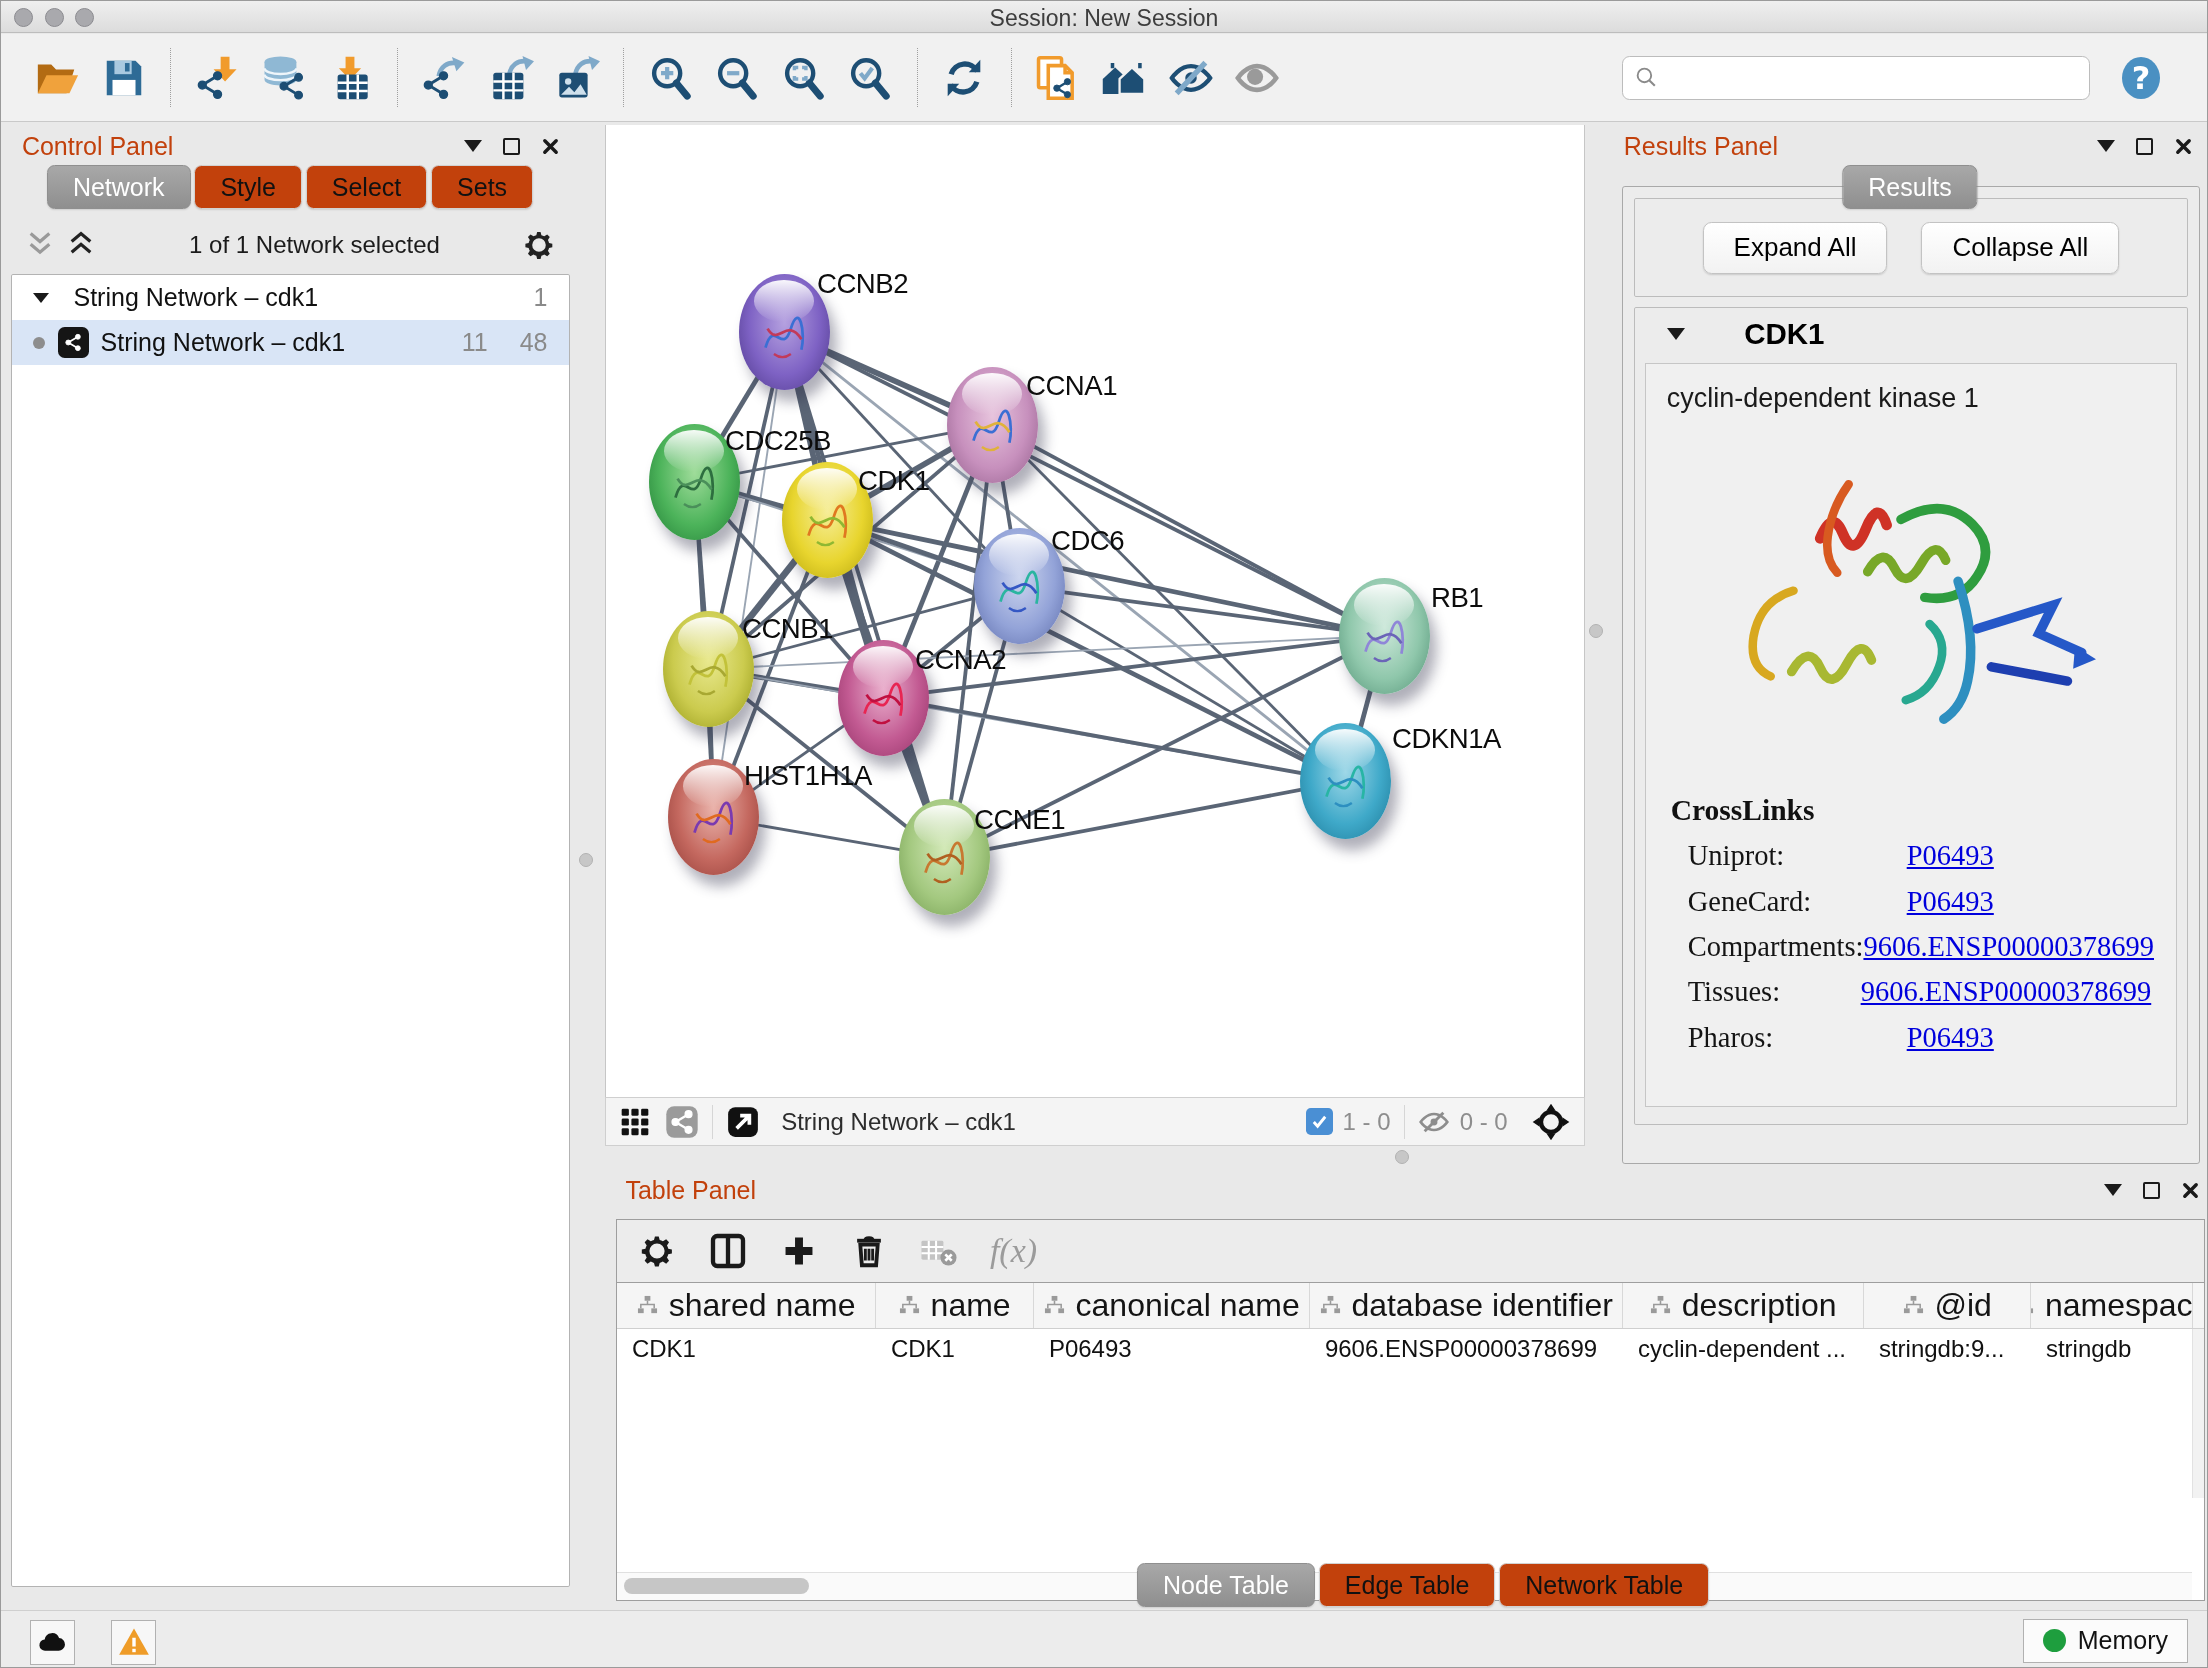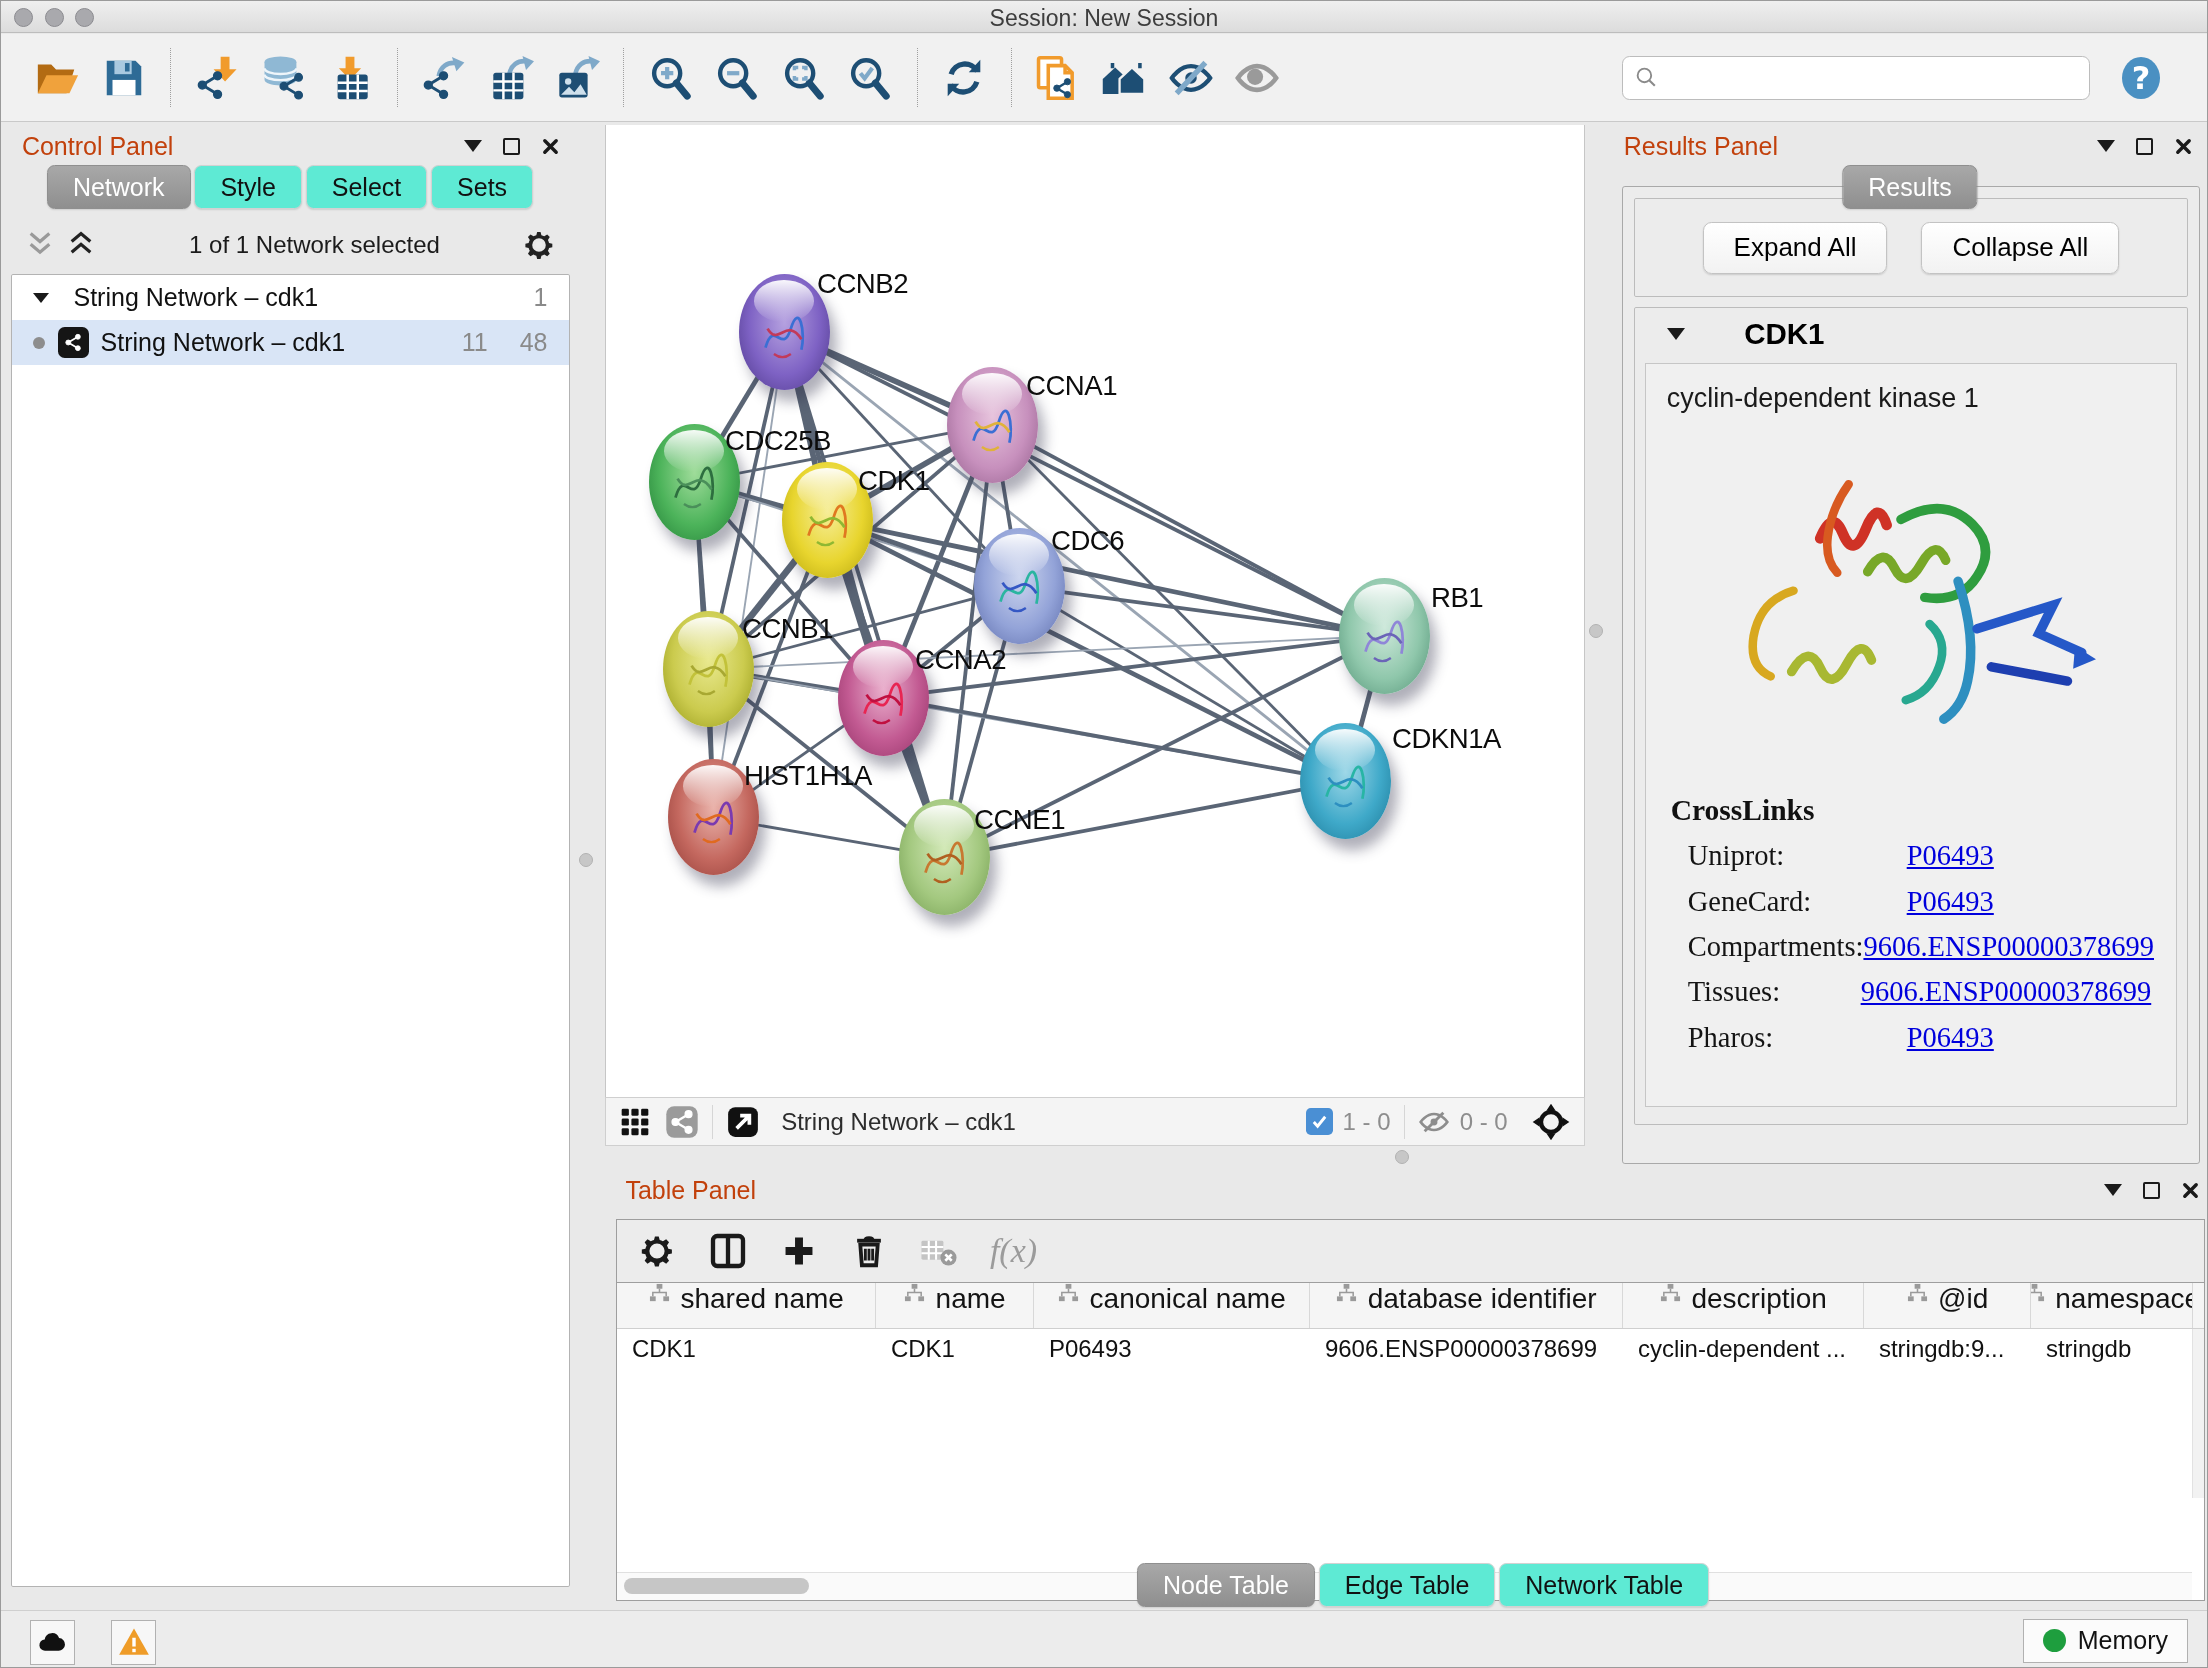--- a/index.html
+++ b/index.html
@@ -35,7 +35,7 @@
   .x-ico svg { width:19px; height:19px; display:block; }
 
   .tabrow { display:flex; justify-content:center; gap:3.8px; }
-  .tab { font-size:25px; padding:6.7px 25px; background:#5eead4; border:1px solid #d2d2d2; border-radius:7.6px;
+  .tab { font-size:25px; padding:6.7px 25px; background:#c2410c; border:1px solid #d2d2d2; border-radius:7.6px;
     color:#111; box-shadow:0 1px 1.9px rgba(0,0,0,.12); }
   .tab.sel { background:linear-gradient(#a8a8a8,#8f8f8f); color:#fff; border-color:#8f8f8f; }
 

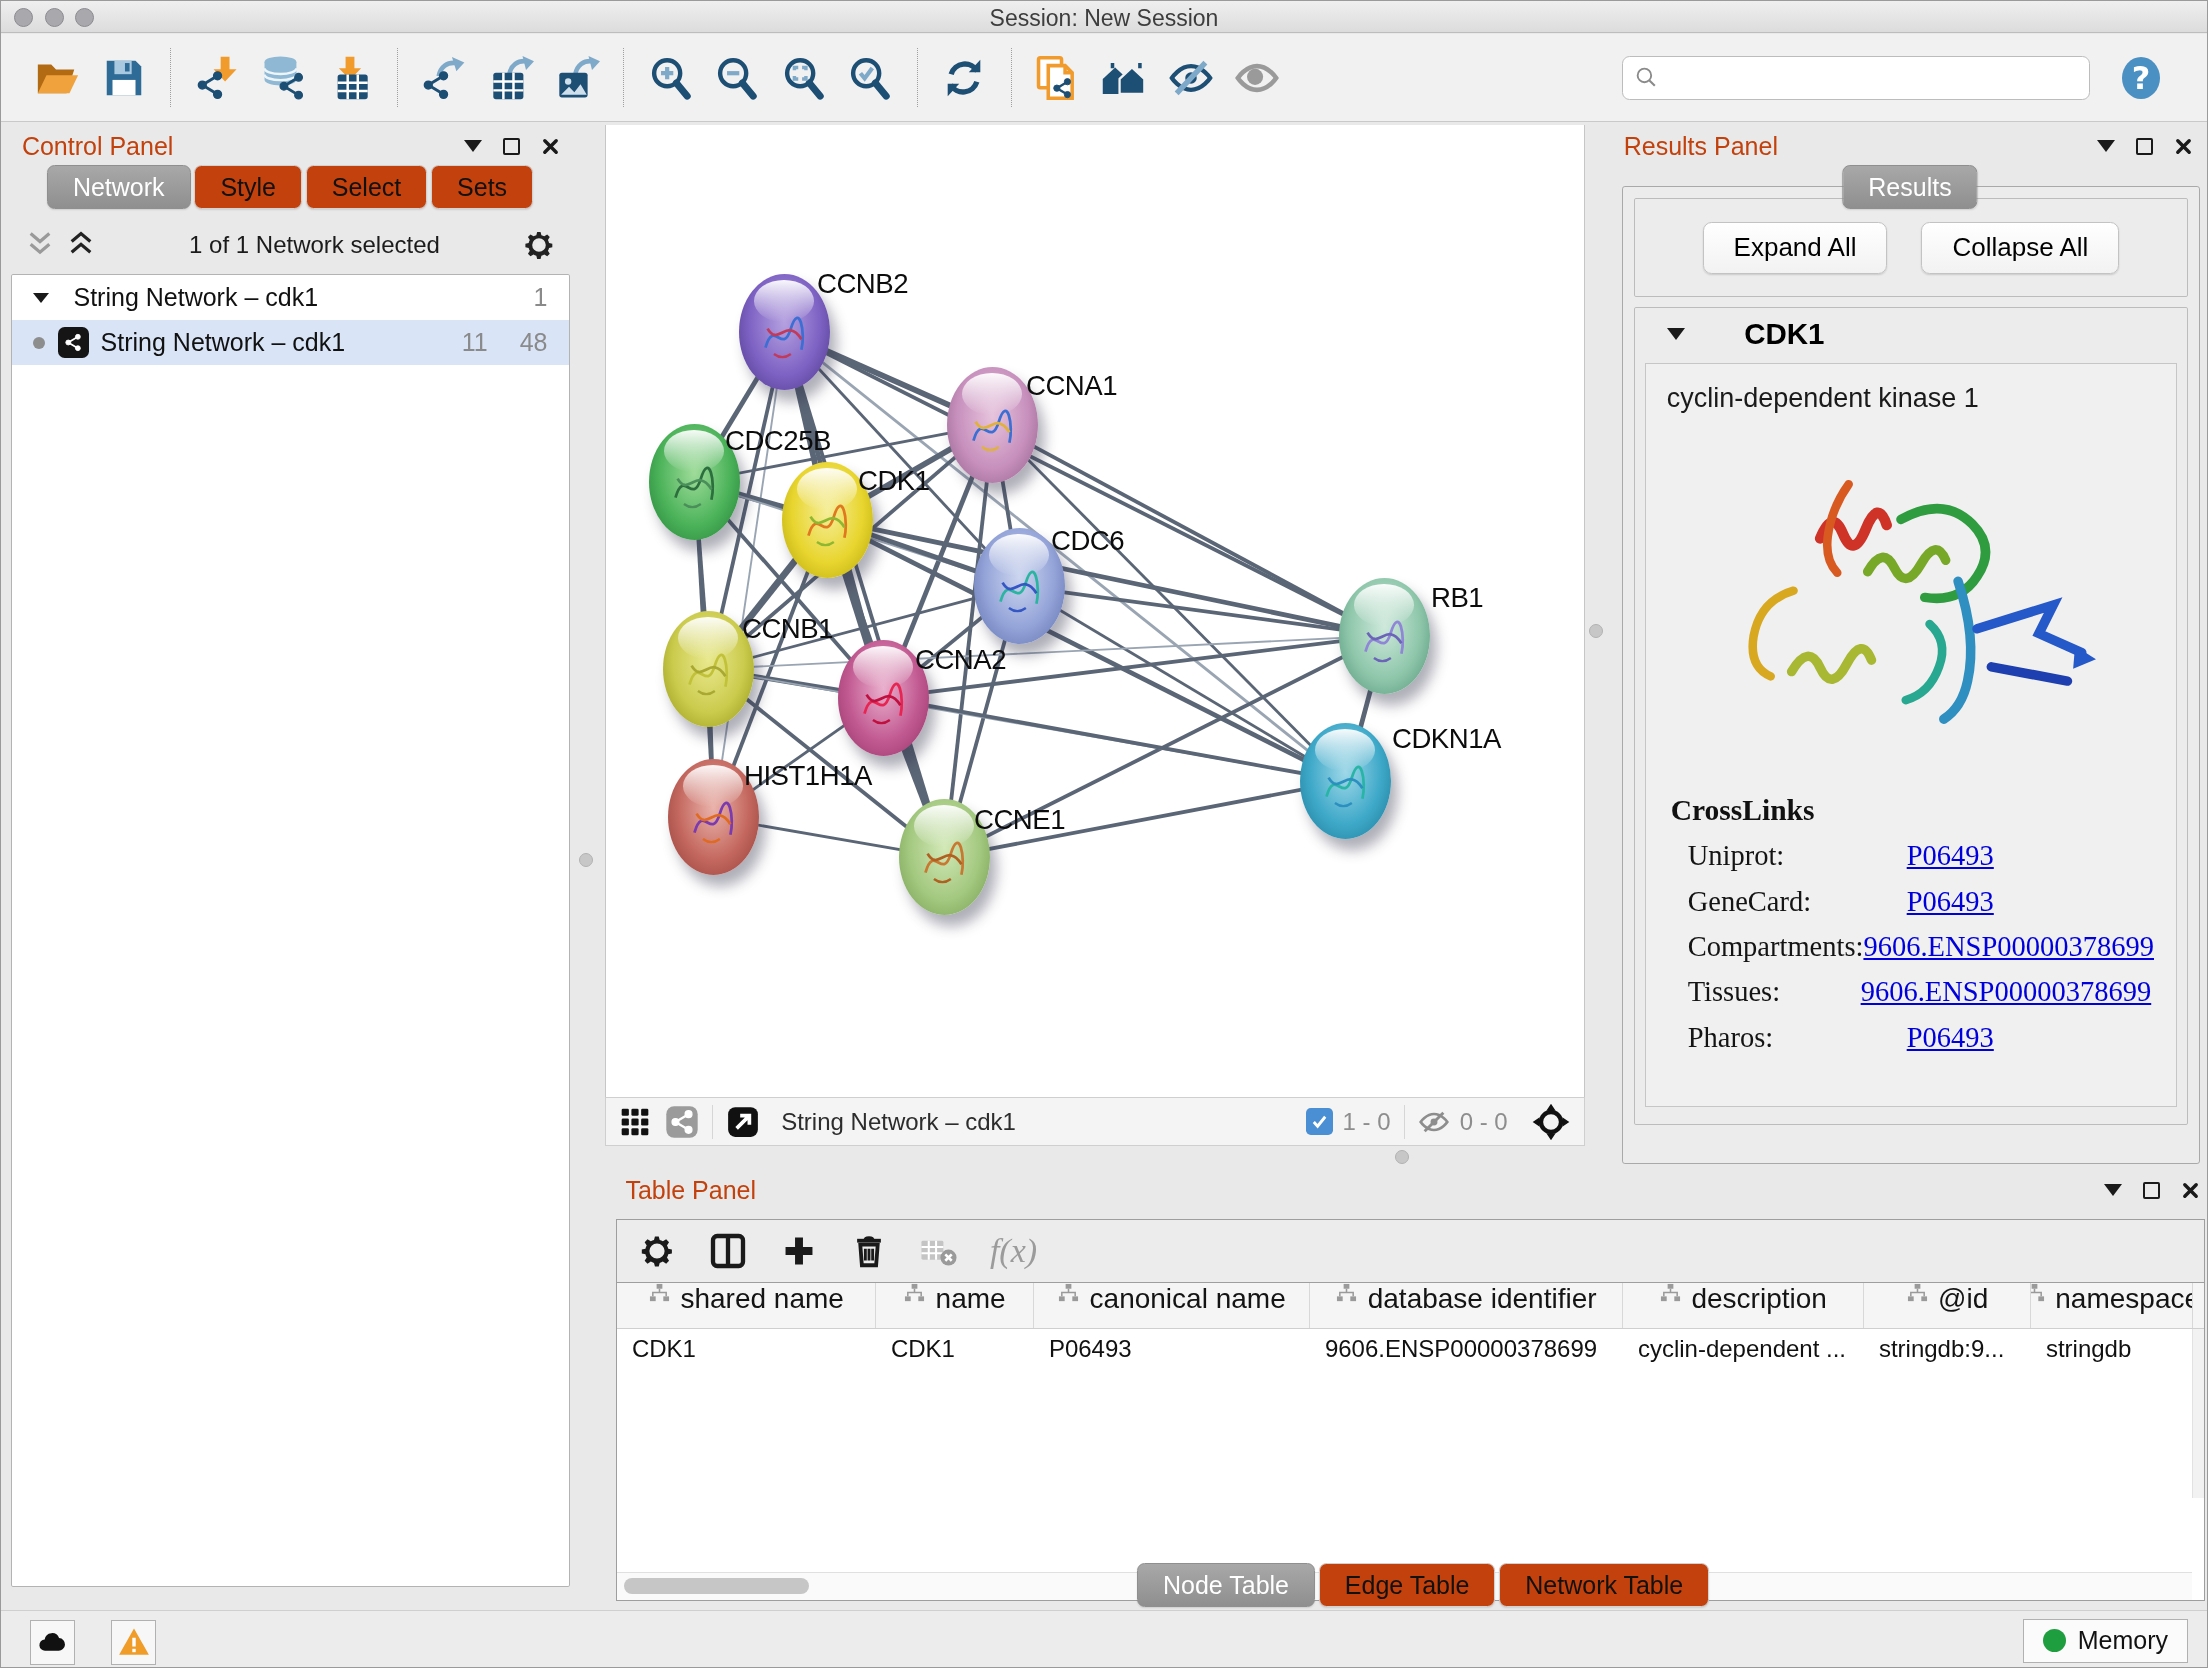--- a/index.html
+++ b/index.html
@@ -103,7 +103,7 @@
   .fx { font-family:"Liberation Serif", serif; font-style:italic; font-size:34px; color:#9b9b9b; }
   #tgrid { position:relative; height:243px; }
   #thead { display:flex; height:46px; background:#f5f5f5; border-bottom:1.9px solid #cfcfcf; }
-  .th { display:flex; align-items:flex-start; justify-content:center; gap:9.5px; font-size:28px; color:#141414;
+  .th { display:flex; align-items:center; justify-content:center; gap:9.5px; font-size:32px; color:#141414;
     border-right:1.9px solid #d8d8d8; overflow:hidden; white-space:nowrap; }
   .th svg { flex:none; }
   #trow { display:flex; height:42px; }

